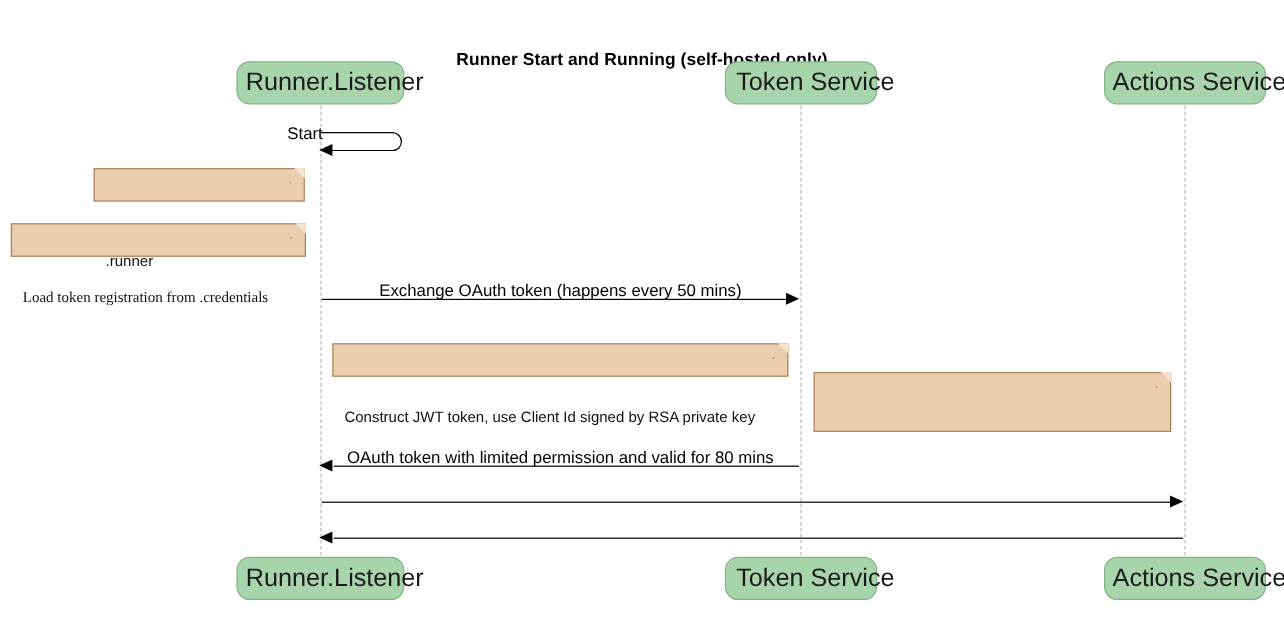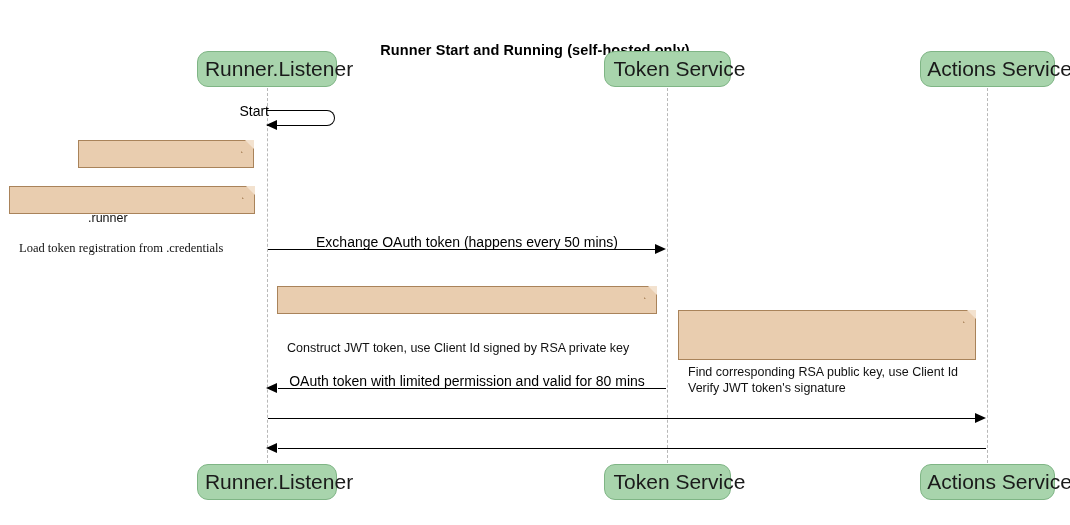--- a/index.html
+++ b/index.html
@@ -188,8 +188,6 @@
   <div class="note" style="left:678px; top:310px; width:298px; height:50px;">
     <span class="fold-edge"></span>
     <span class="fold"></span>
-    <span>Find corresponding RSA public key, use Client Id
-Verify JWT token's signature</span>
   </div>
 
   <div class="msg-label" style="left:267px; top:373px; width:400px;">OAuth token with limited permission and valid for 80 mins</div>

